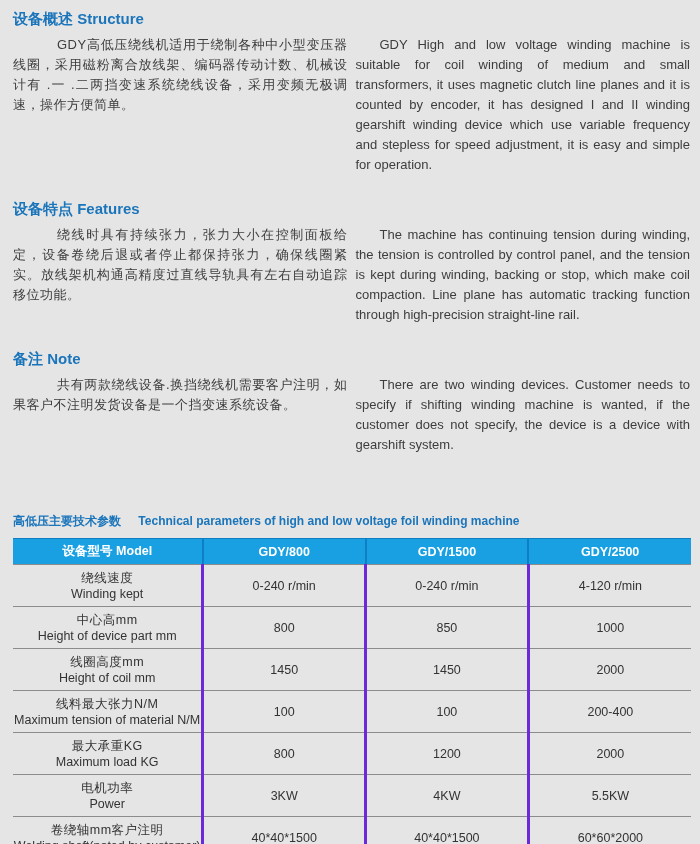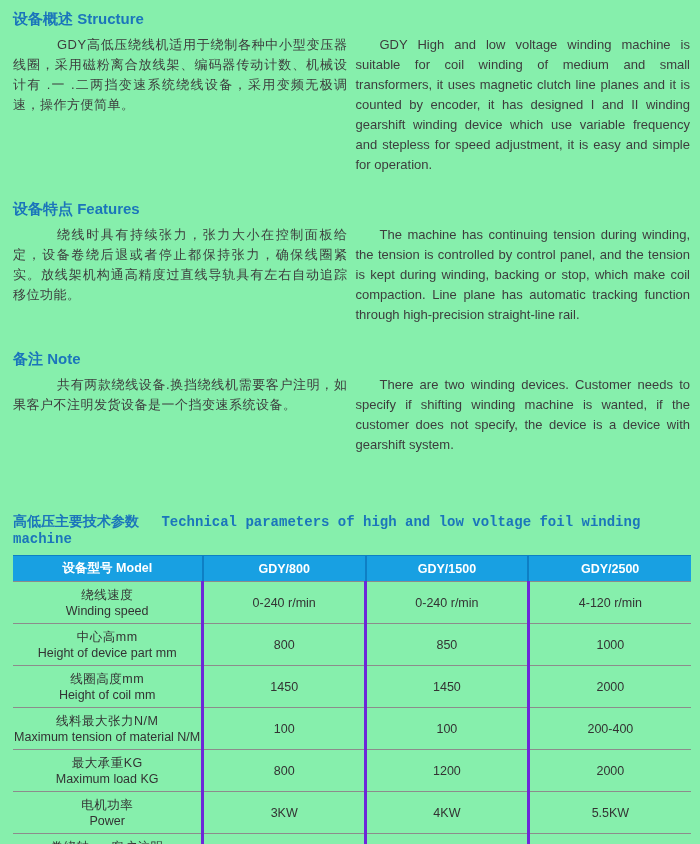--- a/index.html
+++ b/index.html
@@ -14,7 +14,7 @@
     box-sizing: border-box;
     padding: 10px 10px 0 13px;
     overflow: hidden;
-    background: #86efac;
+    background: #e5e5e5;
   }
   .sec { margin-bottom: 25px; }
   .sec-heading {

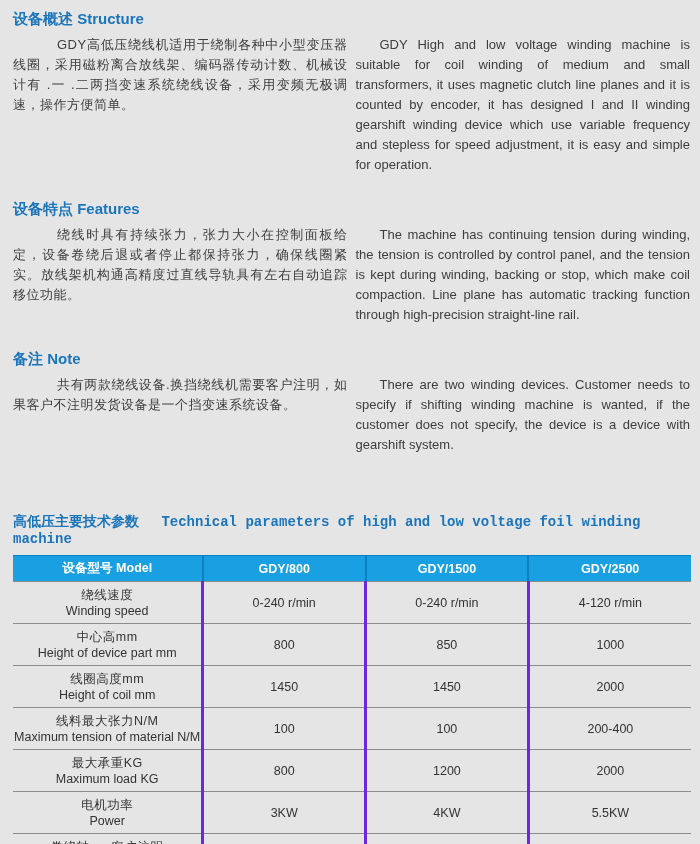--- a/index.html
+++ b/index.html
@@ -41,9 +41,8 @@
   .tbl-sec { margin-top: 58px; }
   .tbl-title {
     margin: 16px 0 8px 0;
-    font-size: 14px;
+    font-size: 12px;
     color: #1b75bb;
-    font-family: Liberation Mono, monospace;
   }
   .tbl-title .t-zh { font-weight: bold; margin-right: 14px; }
   .tbl-title .t-en { font-weight: 600; }

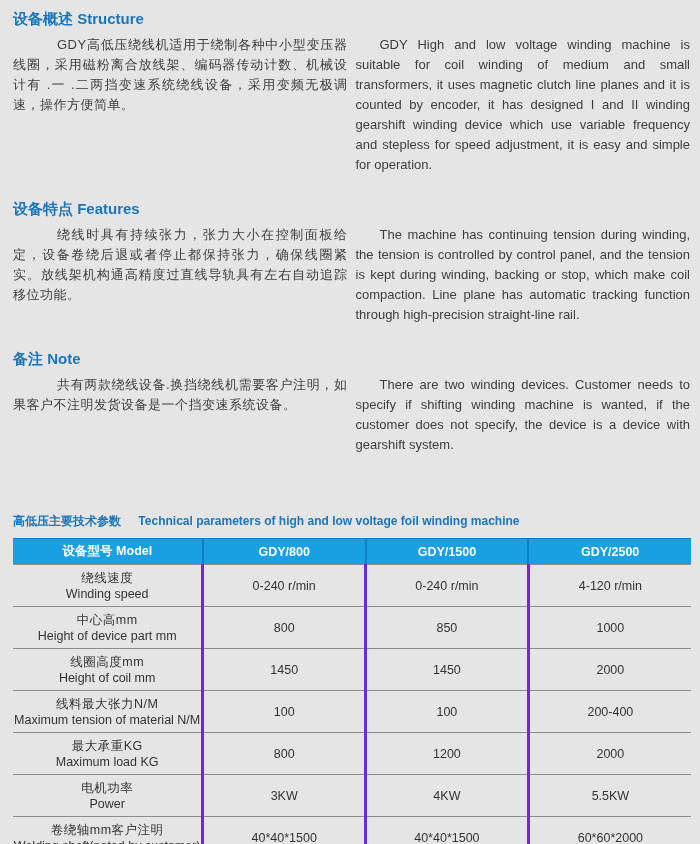--- a/index.html
+++ b/index.html
@@ -136,7 +136,7 @@
         <tr>
           <td class="param-cell">
             <div class="p-zh">绕线速度</div>
-            <div class="p-en">Winding speed</div>
+            <div class="p-en">Winding kept</div>
           </td>
           <td>0-240 r/min</td>
           <td>0-240 r/min</td>

